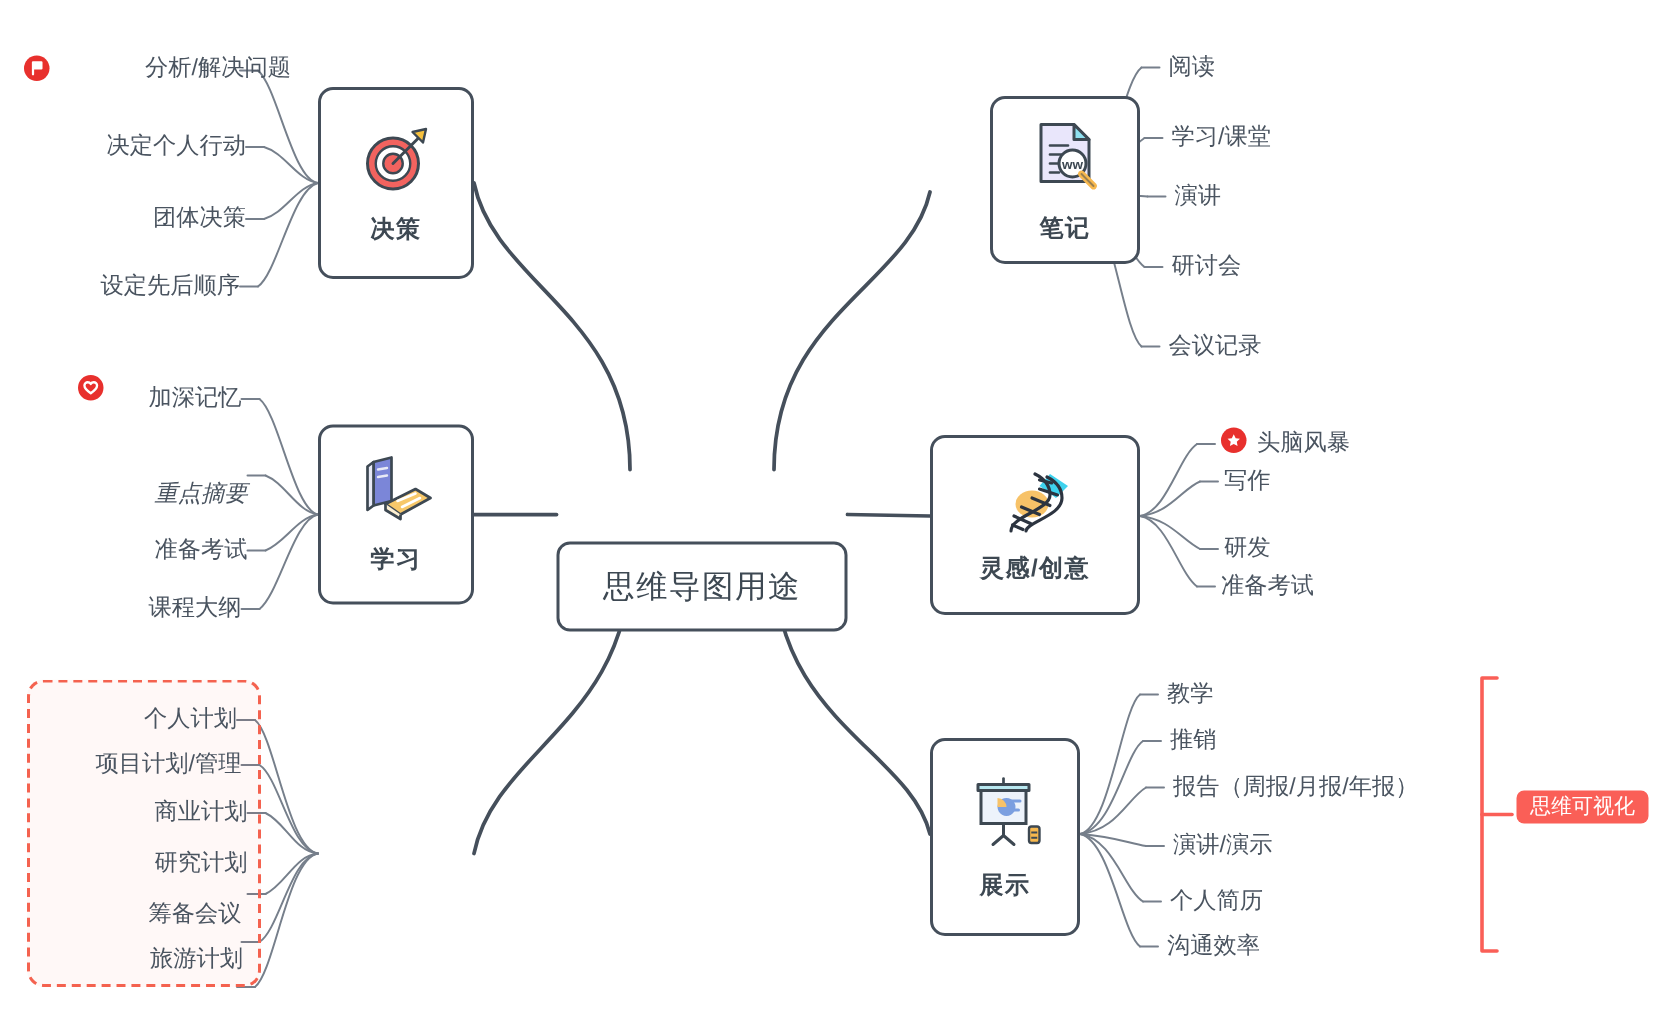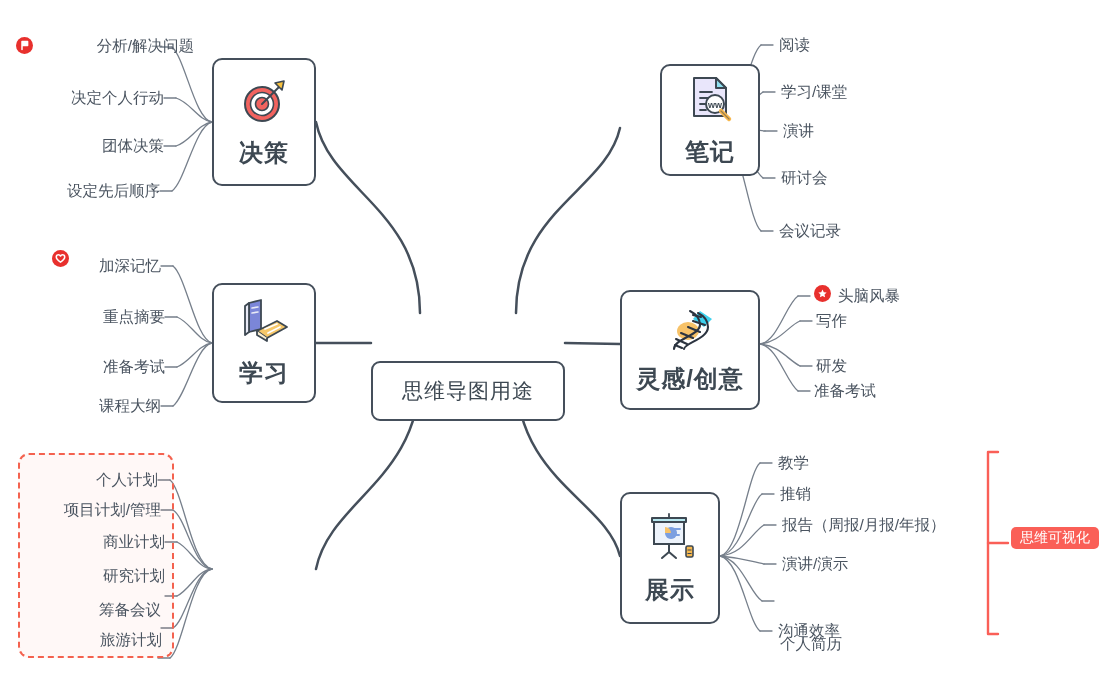--- a/index.html
+++ b/index.html
@@ -28,7 +28,7 @@
     box-sizing:border-box;z-index:6;
   }
   .branch .blabel{
-    font-size:24px;color:#3d4852;font-weight:600;letter-spacing:1px;
+    font-size:16px;color:#3d4852;font-weight:600;letter-spacing:1px;
     margin-top:4px;
   }
   .branch .bicon{display:block;}

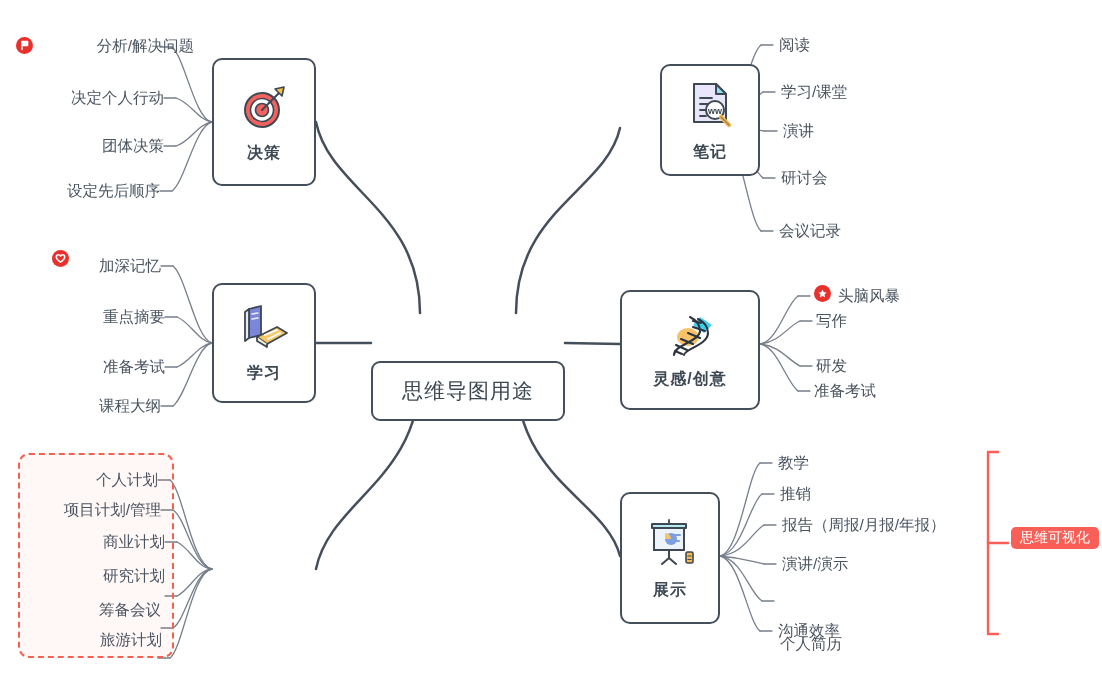--- a/index.html
+++ b/index.html
@@ -221,7 +221,7 @@
       </svg>
   </div>
 
-  <div class="leaf r" style="left:79px;top:307px;width:86px;">
+  <div class="leaf r" style="left:79px;top:320px;width:86px;font-style:italic;">
     <span>重点摘要</span>
   </div>
   <div class="leaf r" style="left:79px;top:357px;width:86px;">

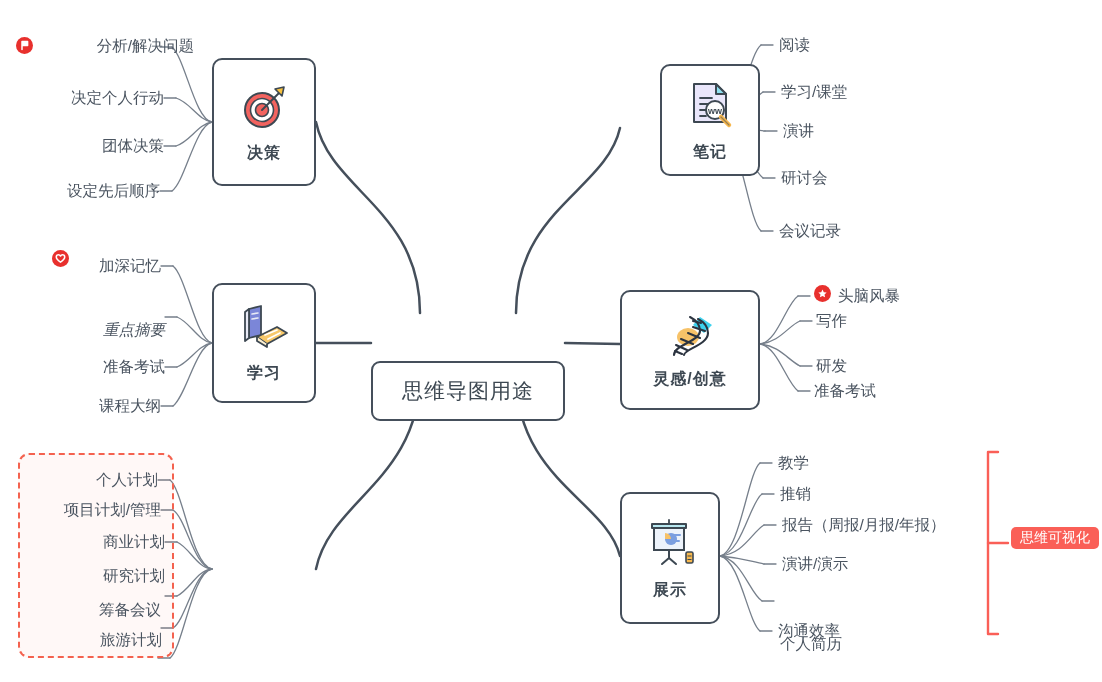--- a/index.html
+++ b/index.html
@@ -350,7 +350,7 @@
   <div class="leaf" style="left:782px;top:554px;">
     <span>演讲/演示</span>
   </div>
-  <div class="leaf" style="left:780px;top:591px;margin-top:43px;">
+  <div class="leaf" style="left:780px;top:591px;">
     <span>个人简历</span>
   </div>
   <div class="leaf" style="left:778px;top:621px;">

